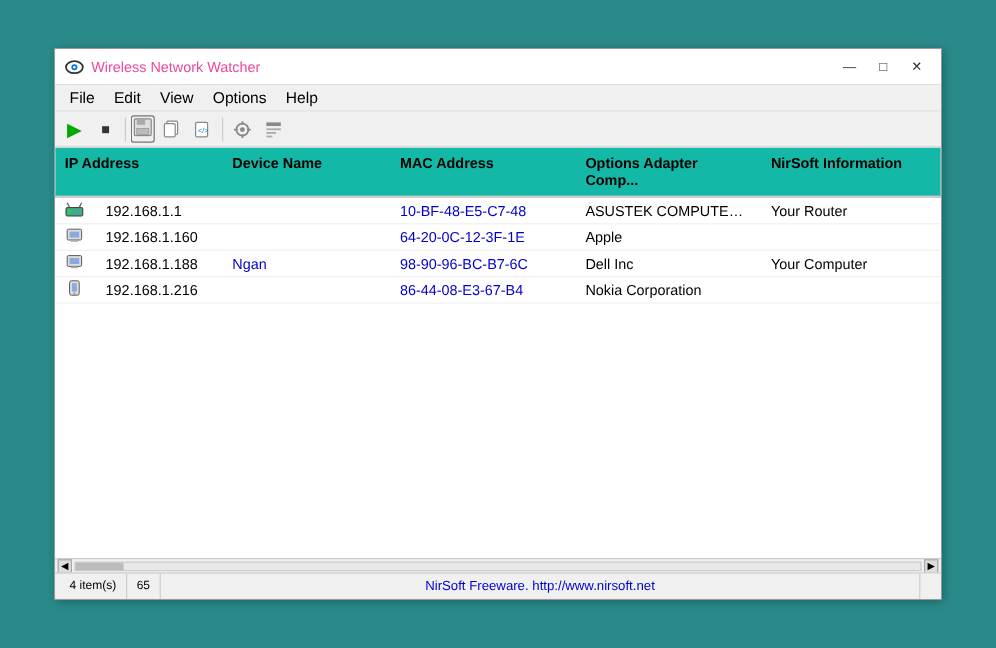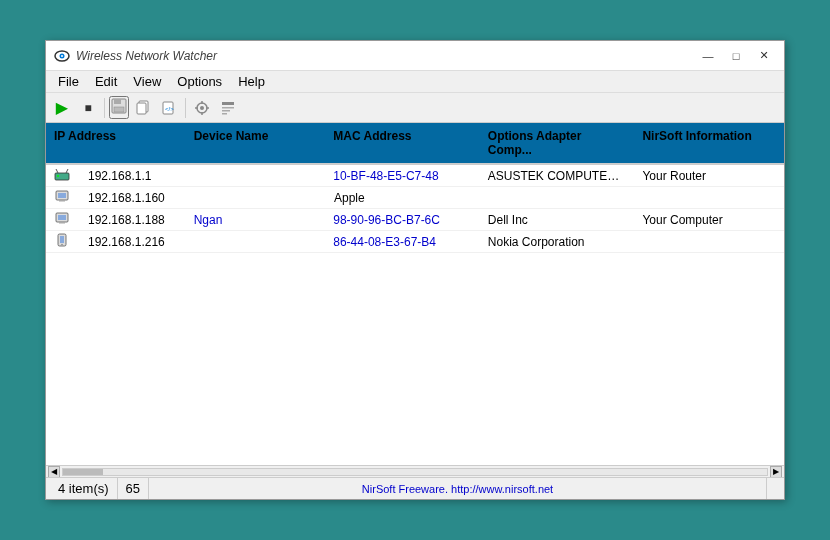--- a/index.html
+++ b/index.html
@@ -40,8 +40,7 @@
     .title-bar-text {
       flex: 1;
       font-size: 12px;
-      color: #404040;
-      font-style: italic;
+      color: #ec4899;
     }
     .title-bar-buttons {
       display: flex;

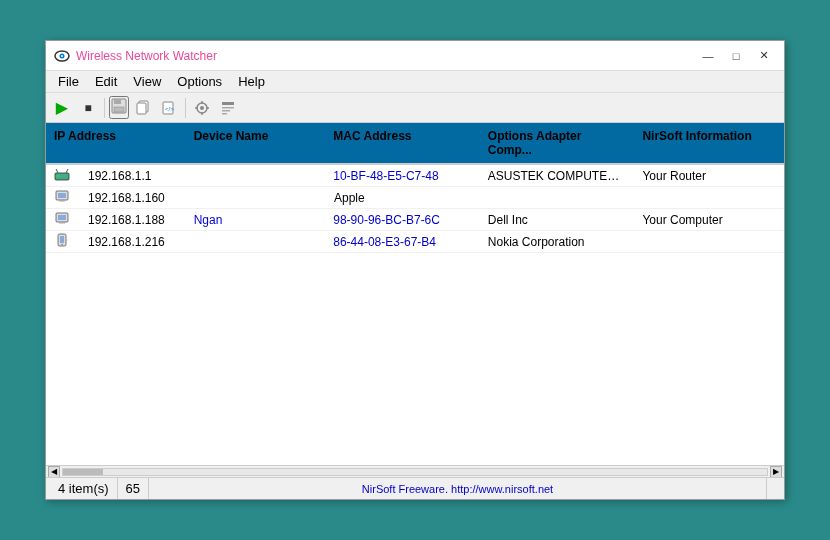--- a/index.html
+++ b/index.html
@@ -107,7 +107,7 @@
     }
     .table-header {
       display: flex;
-      background: #0369a1;
+      background: #14b8a6;
       border-bottom: 2px solid #ccc;
       padding: 4px 0;
     }

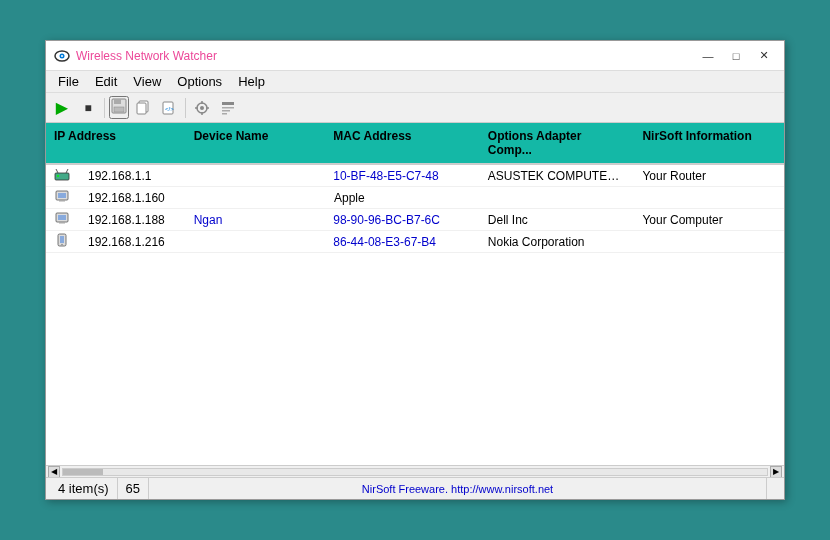--- a/index.html
+++ b/index.html
@@ -325,6 +325,7 @@
           <span class="ip-text">192.168.1.160</span>
         </div>
         <div class="cell cell-name"></div>
+        <div class="cell cell-mac">64-20-0C-12-3F-1E</div>
         <div class="cell cell-adapter">Apple</div>
         <div class="cell cell-info"></div>
       </div>

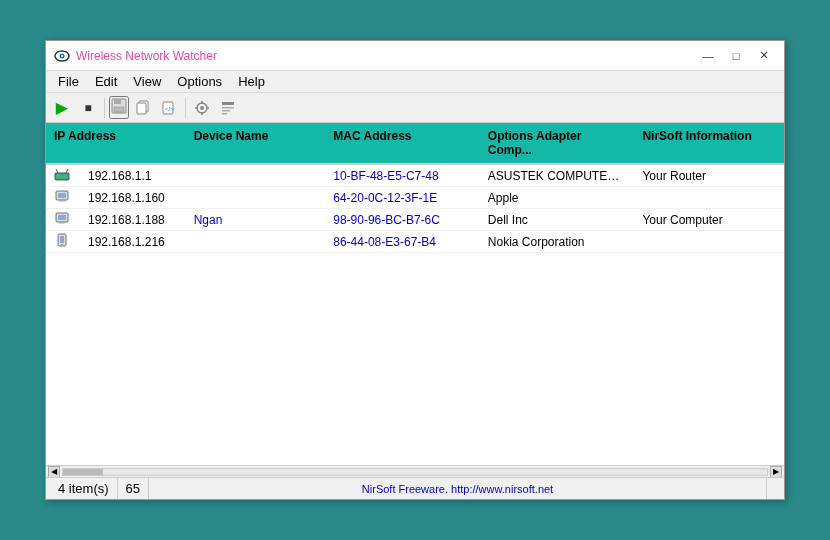--- a/index.html
+++ b/index.html
@@ -197,7 +197,7 @@
     }
     .status-segment {
       padding: 0 8px;
-      font-size: 13px;
+      font-size: 10px;
       border-right: 1px solid #ccc;
       height: 100%;
       display: flex;

